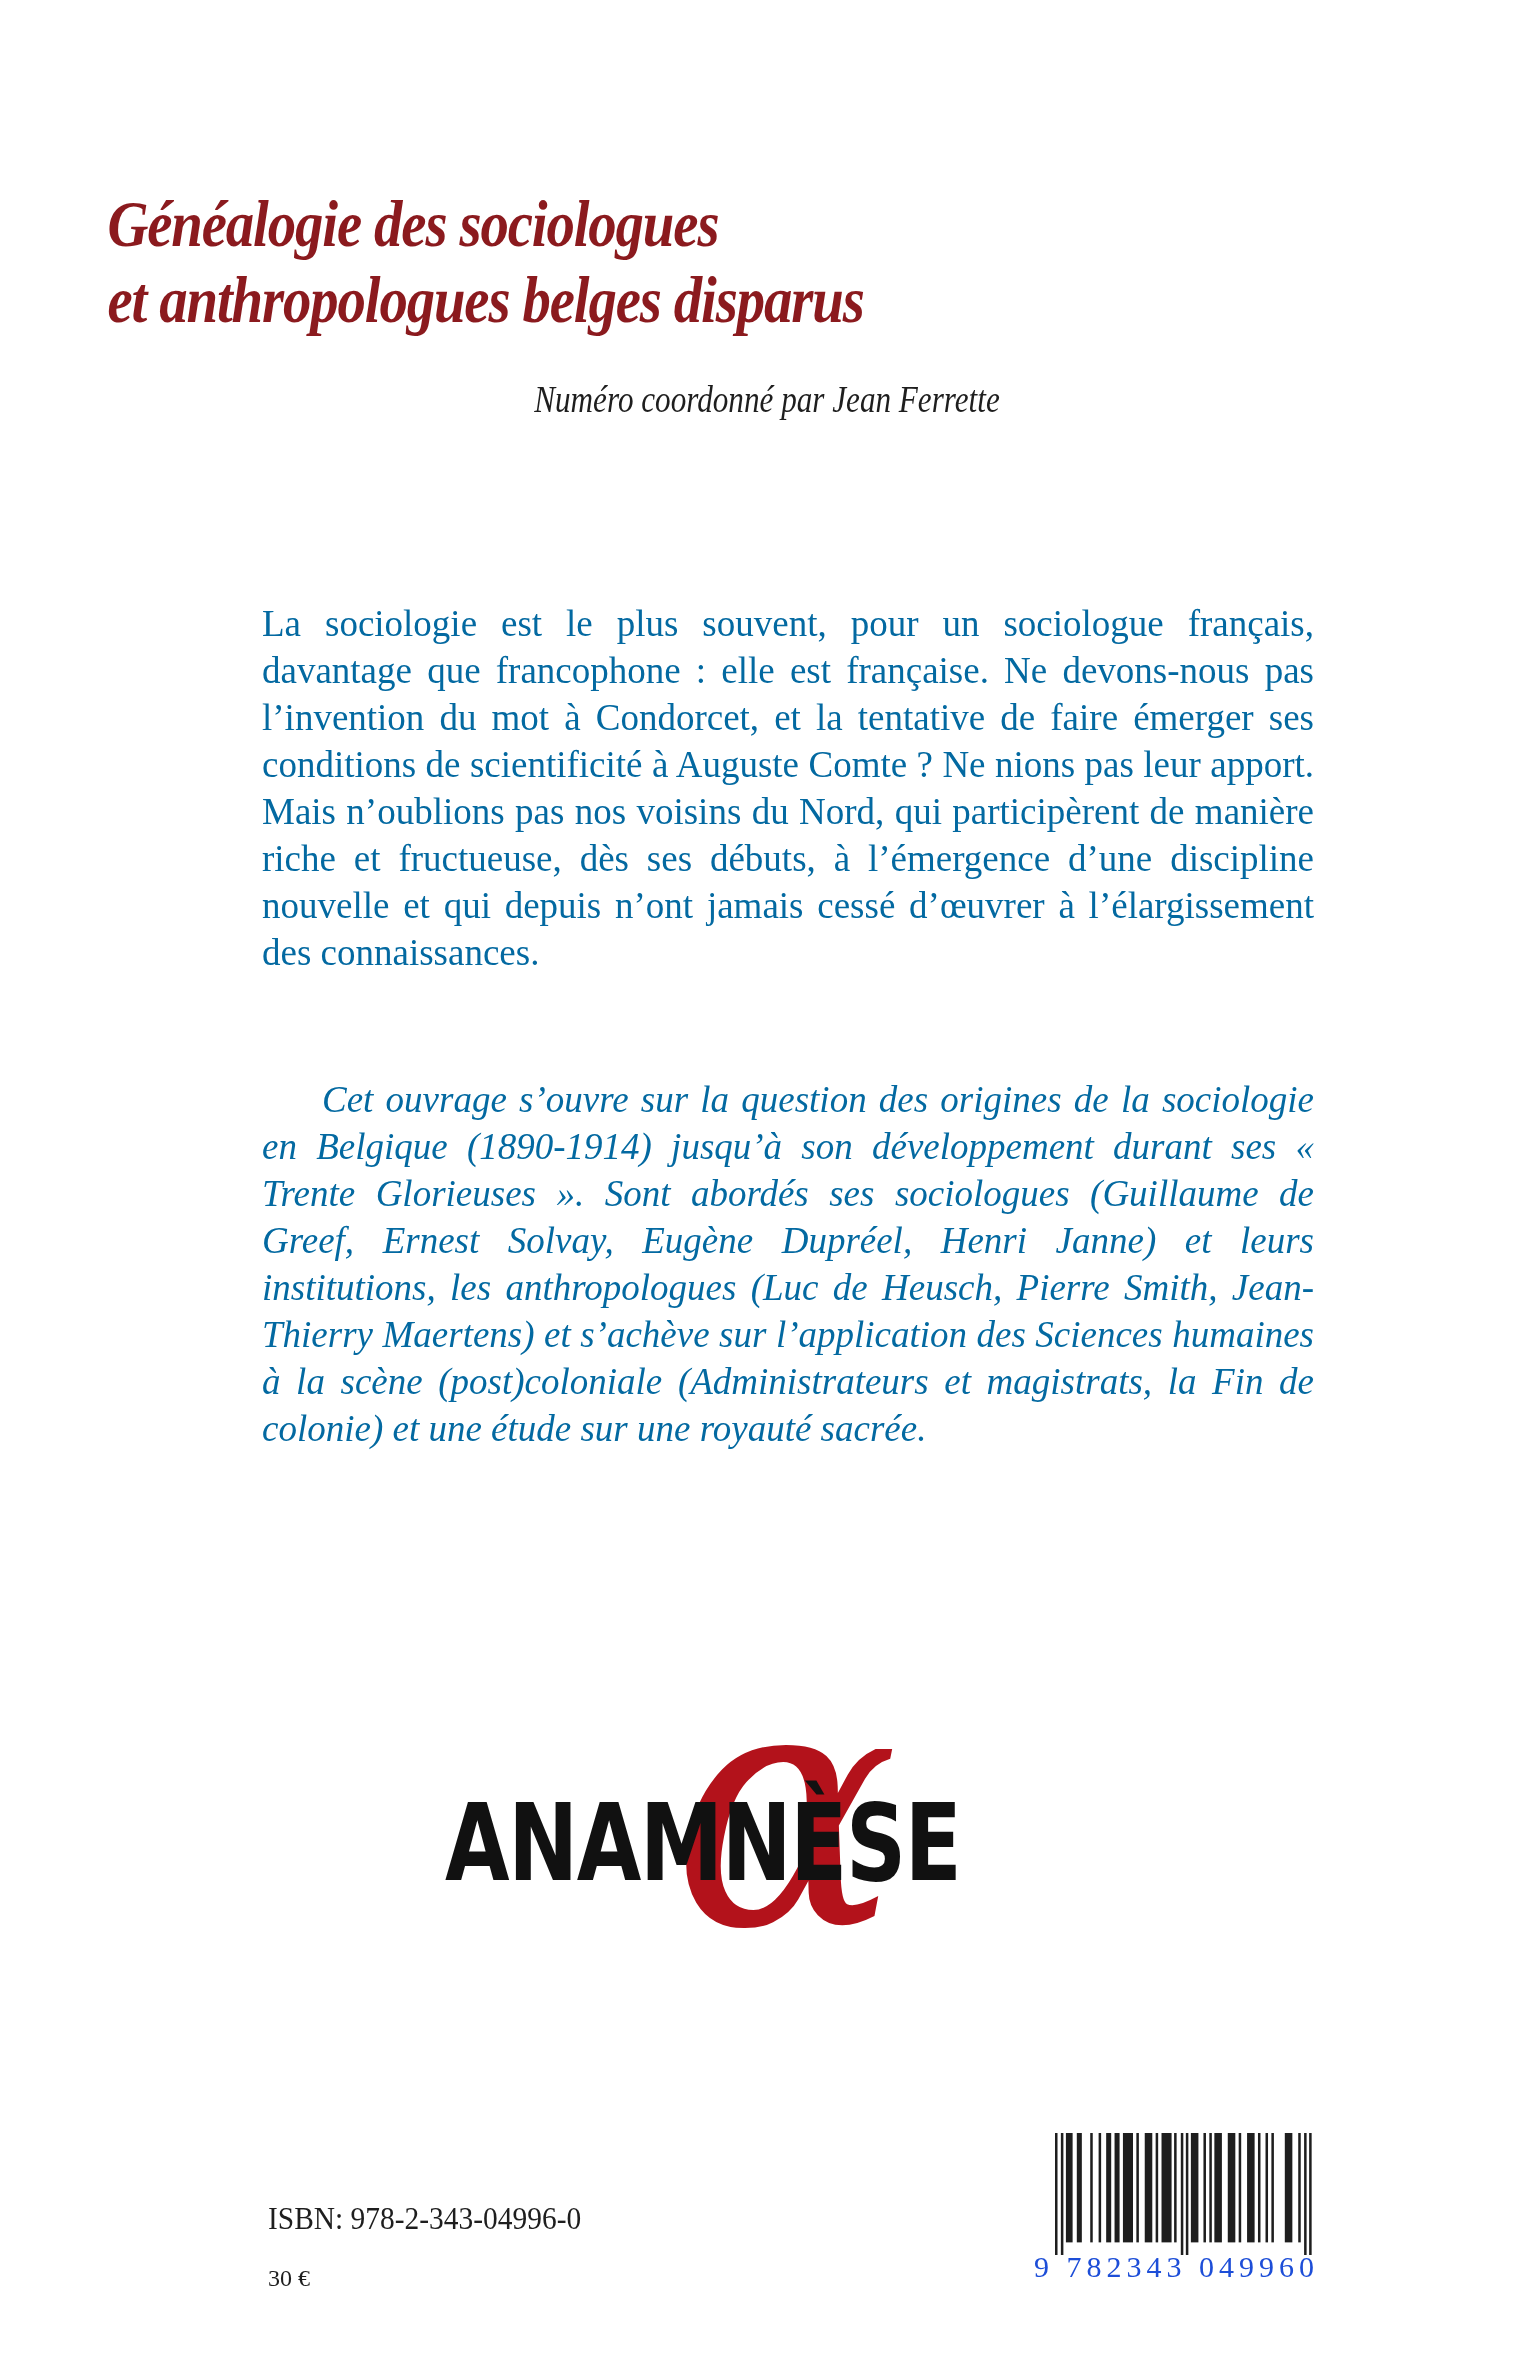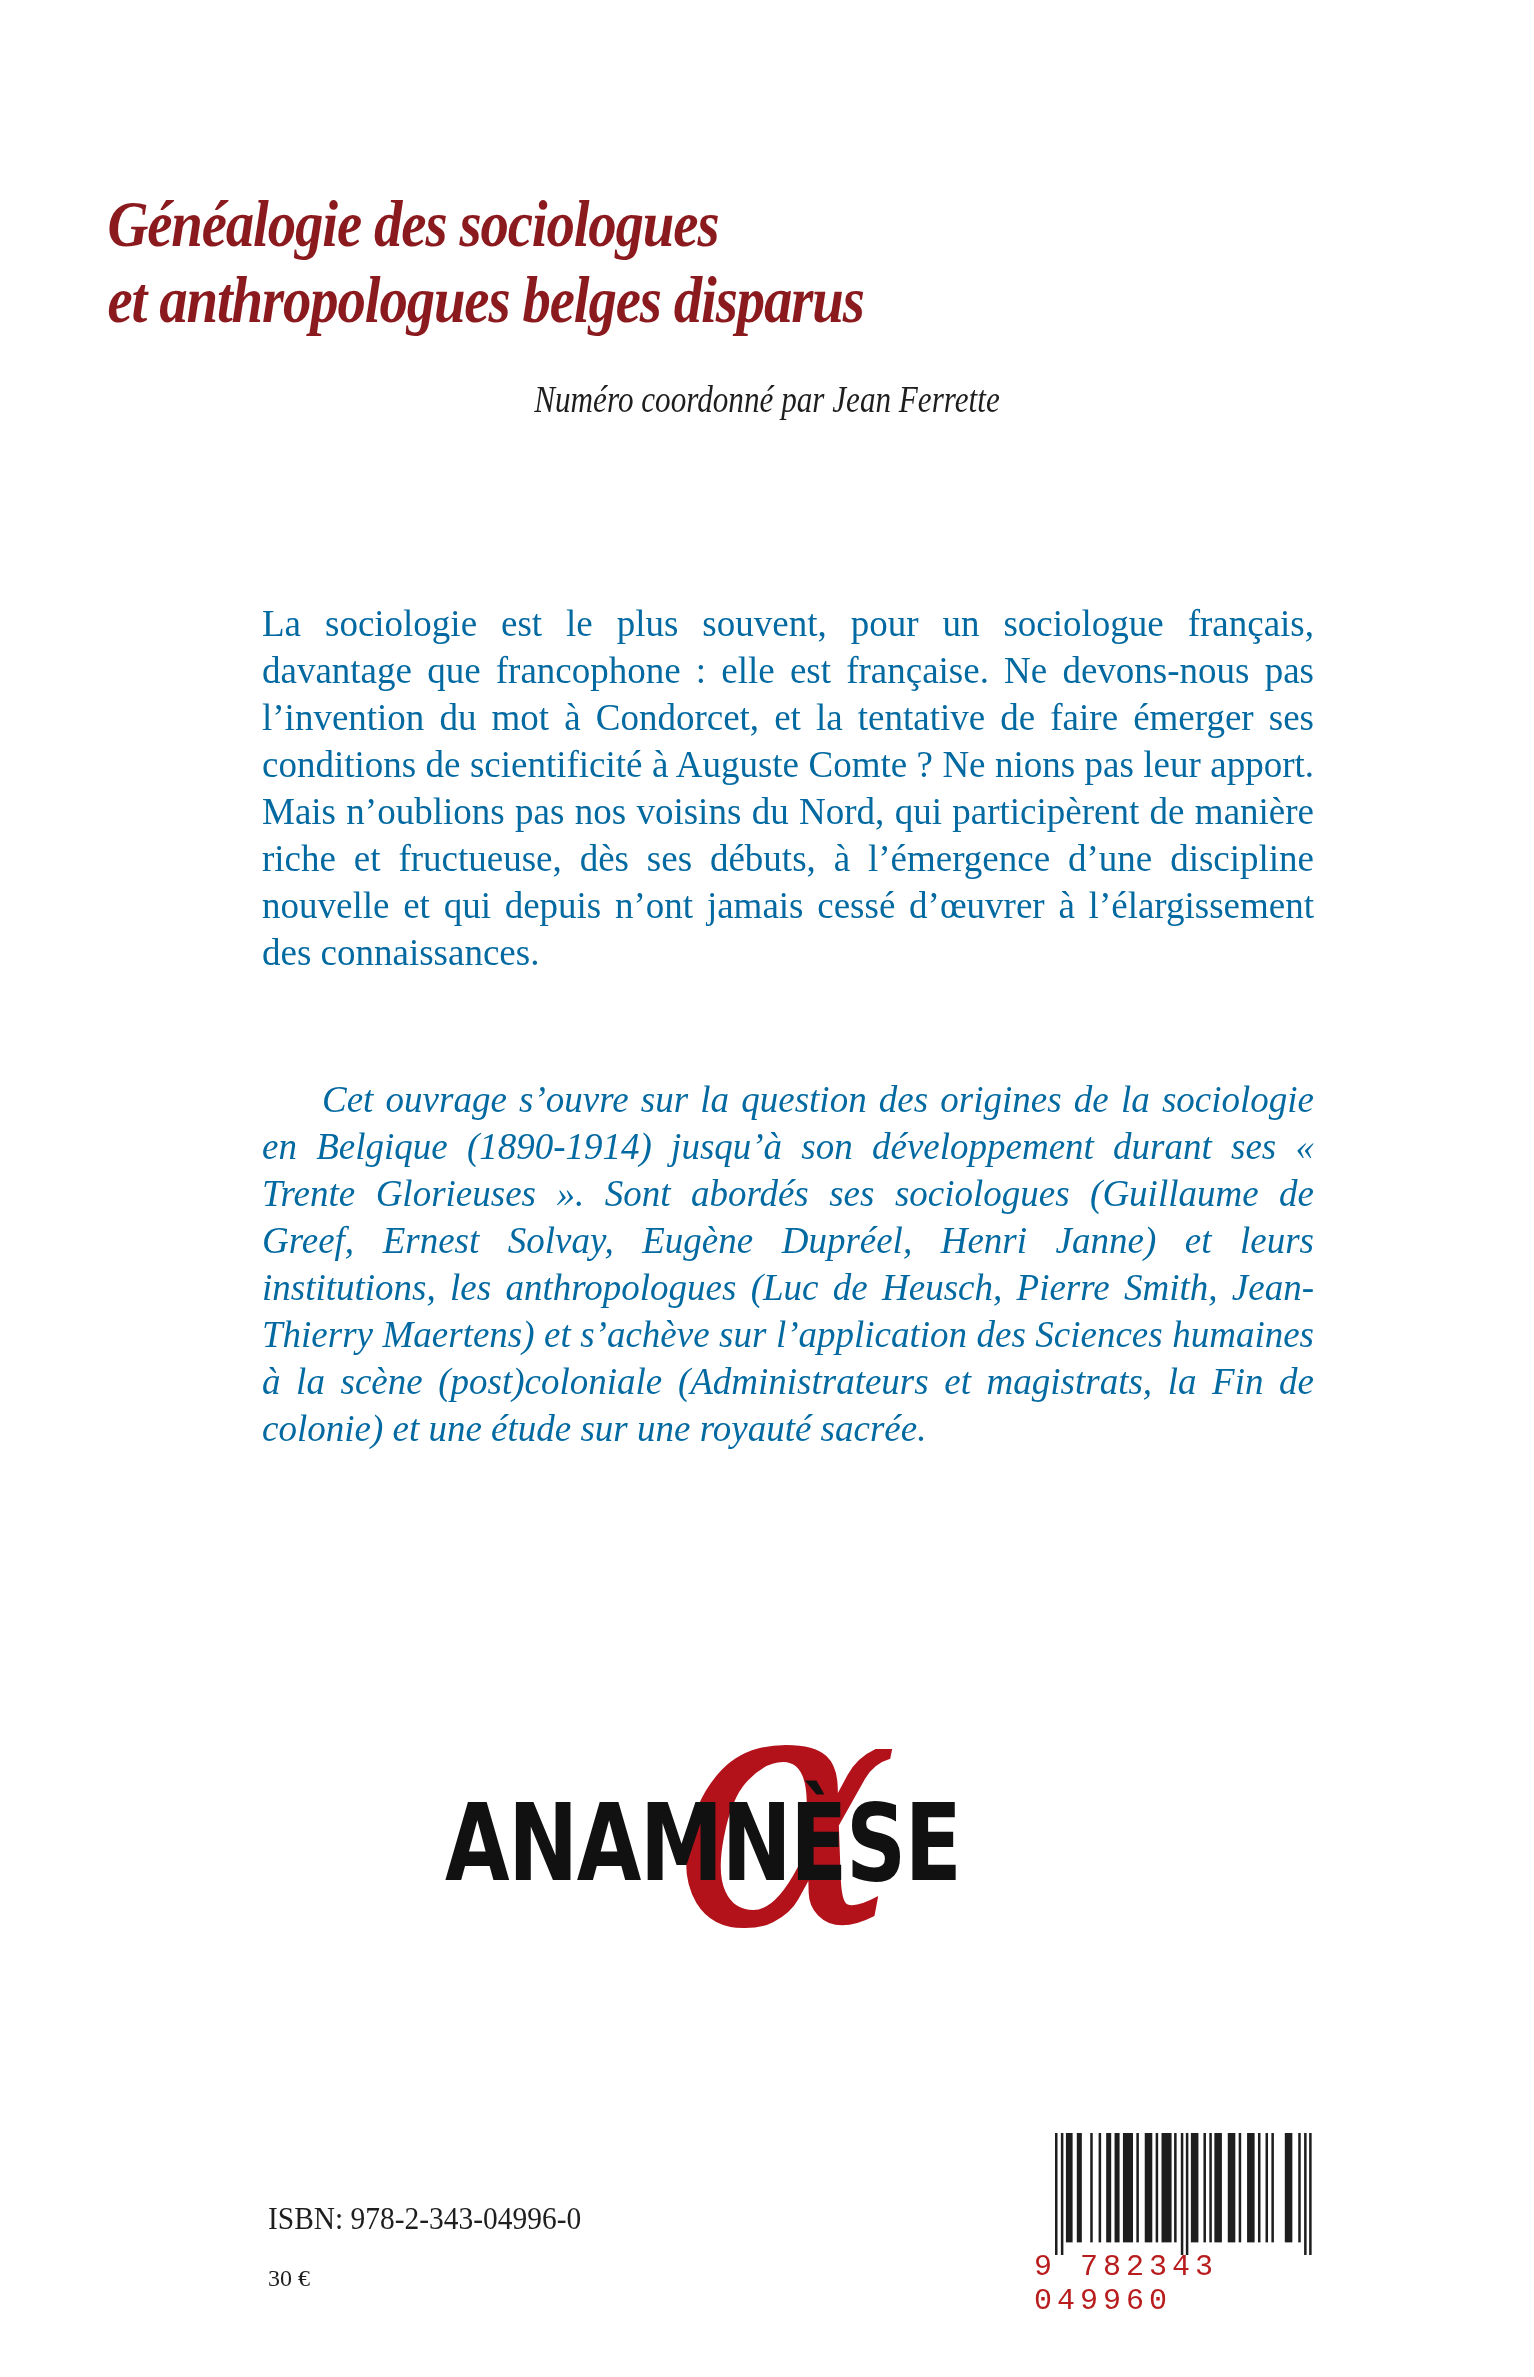--- a/index.html
+++ b/index.html
@@ -29,7 +29,7 @@
   .barcode { position: absolute; left: 1034px; top: 2133px; width: 285px; height: 151px; }
   .barcode-bars { position: absolute; left: 21px; top: 0; width: 260px; height: 122px; }
   .barcode-digits { position: absolute; left: 0; top: 117px; width: 285px; height: 34px;
-                    font-family: Liberation Mono, monospace; font-size: 30px; line-height: 34px; color: #b91c1c;
+                    font-family: Liberation Serif, serif; font-size: 30px; line-height: 34px; color: #1d4ed8;
                     letter-spacing: 5px; background: transparent; }
 </style>
 </head>

